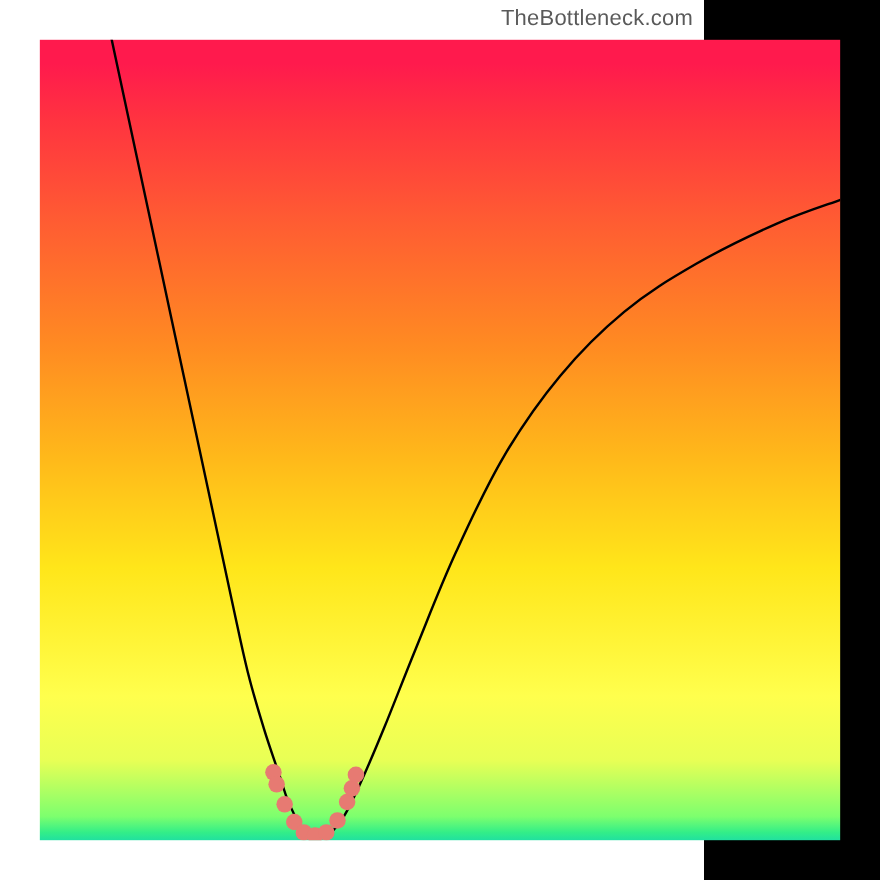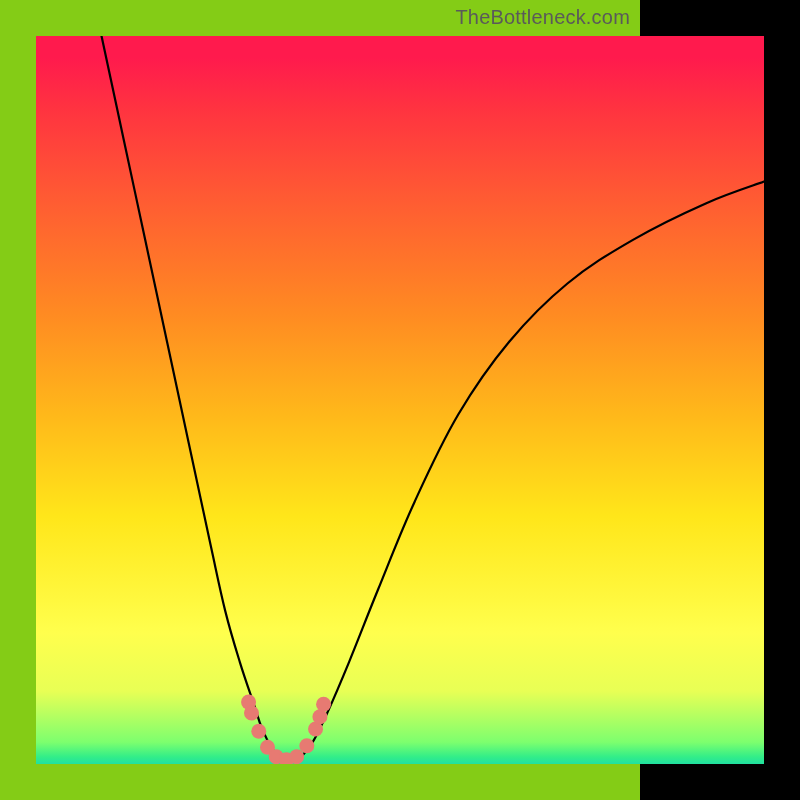--- a/index.html
+++ b/index.html
@@ -17,7 +17,7 @@
     top: 0;
     width: 640px;
     height: 800px;
-    background: #84cc16;
+    background: #ffffff;
   }
   .plot {
     position: absolute;

